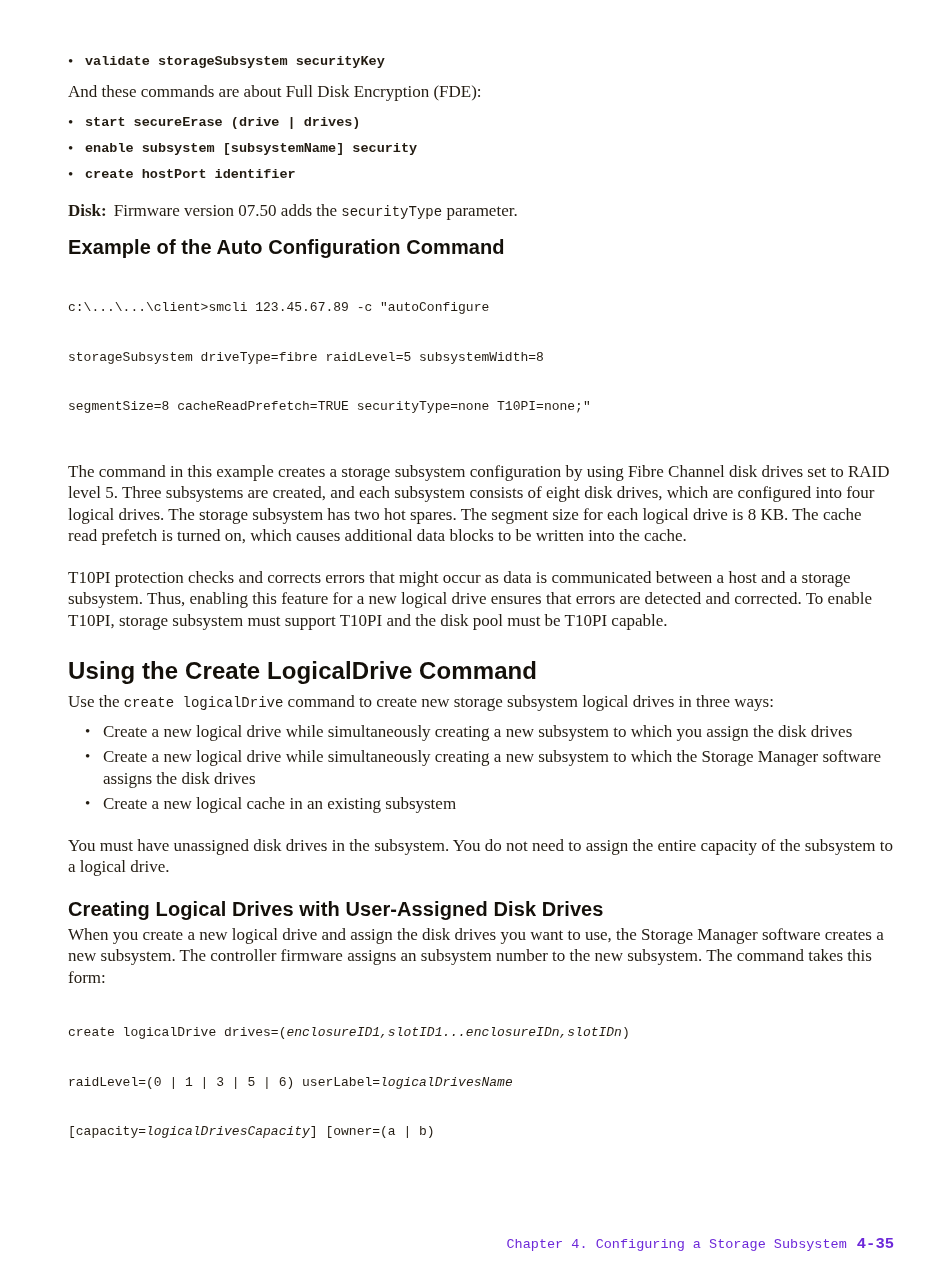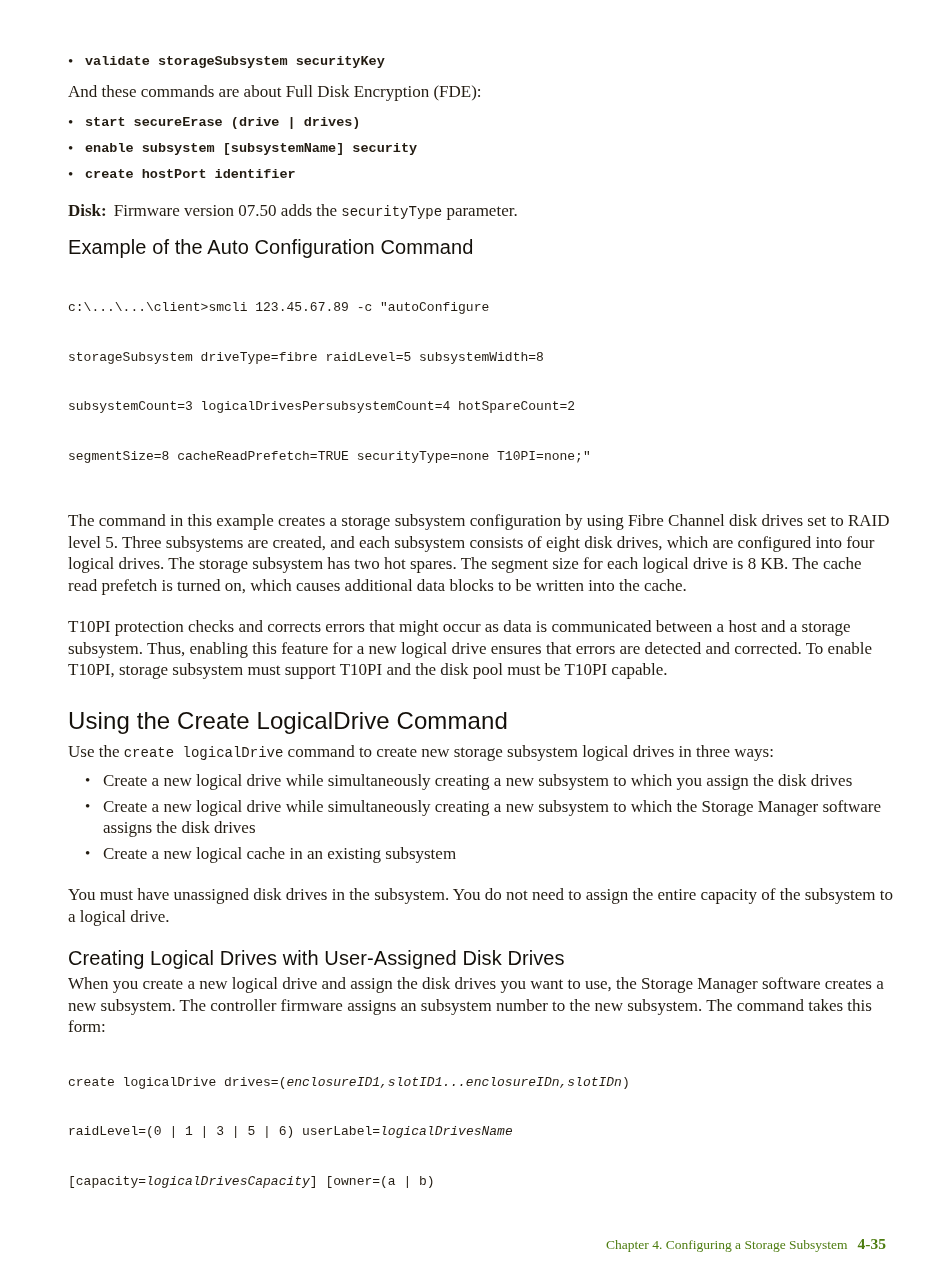--- a/index.html
+++ b/index.html
@@ -62,7 +62,7 @@
   
   .h2, .h3, .h4 {
     font-family: "Liberation Sans", sans-serif;
-    font-weight: normal;
+    font-weight: bold;
     color: #14100a;
     letter-spacing: 0.1px;
   }

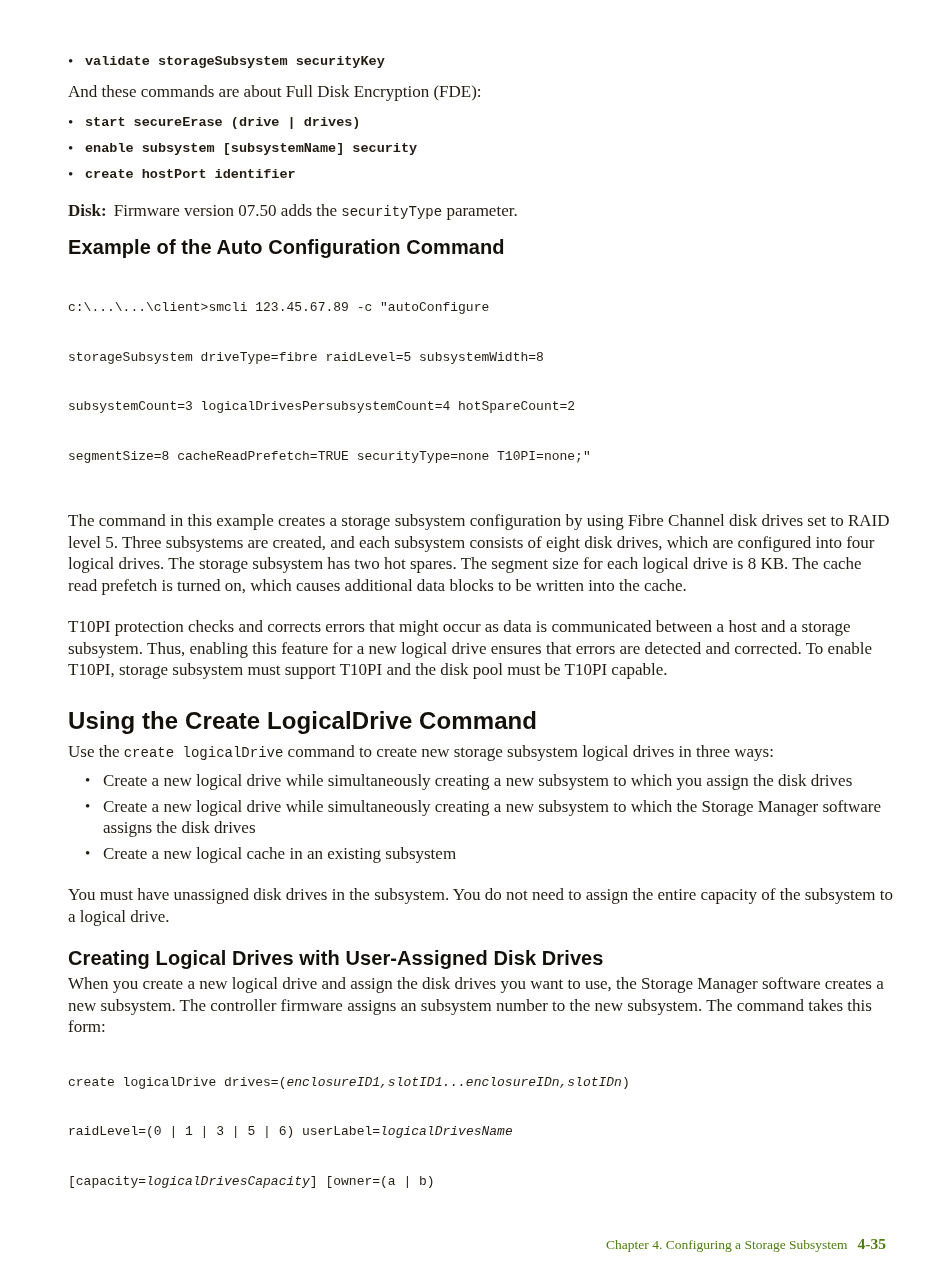--- a/index.html
+++ b/index.html
@@ -130,7 +130,6 @@
   <div class="code-block mt-8">
     <div>c:\...\...\client&gt;smcli 123.45.67.89 -c "autoConfigure</div>
     <div>storageSubsystem driveType=fibre raidLevel=5 subsystemWidth=8</div>
-    <div>subsystemCount=3 logicalDrivesPersubsystemCount=4 hotSpareCount=2</div>
     <div>segmentSize=8 cacheReadPrefetch=TRUE securityType=none T10PI=none;"</div>
   </div>
 

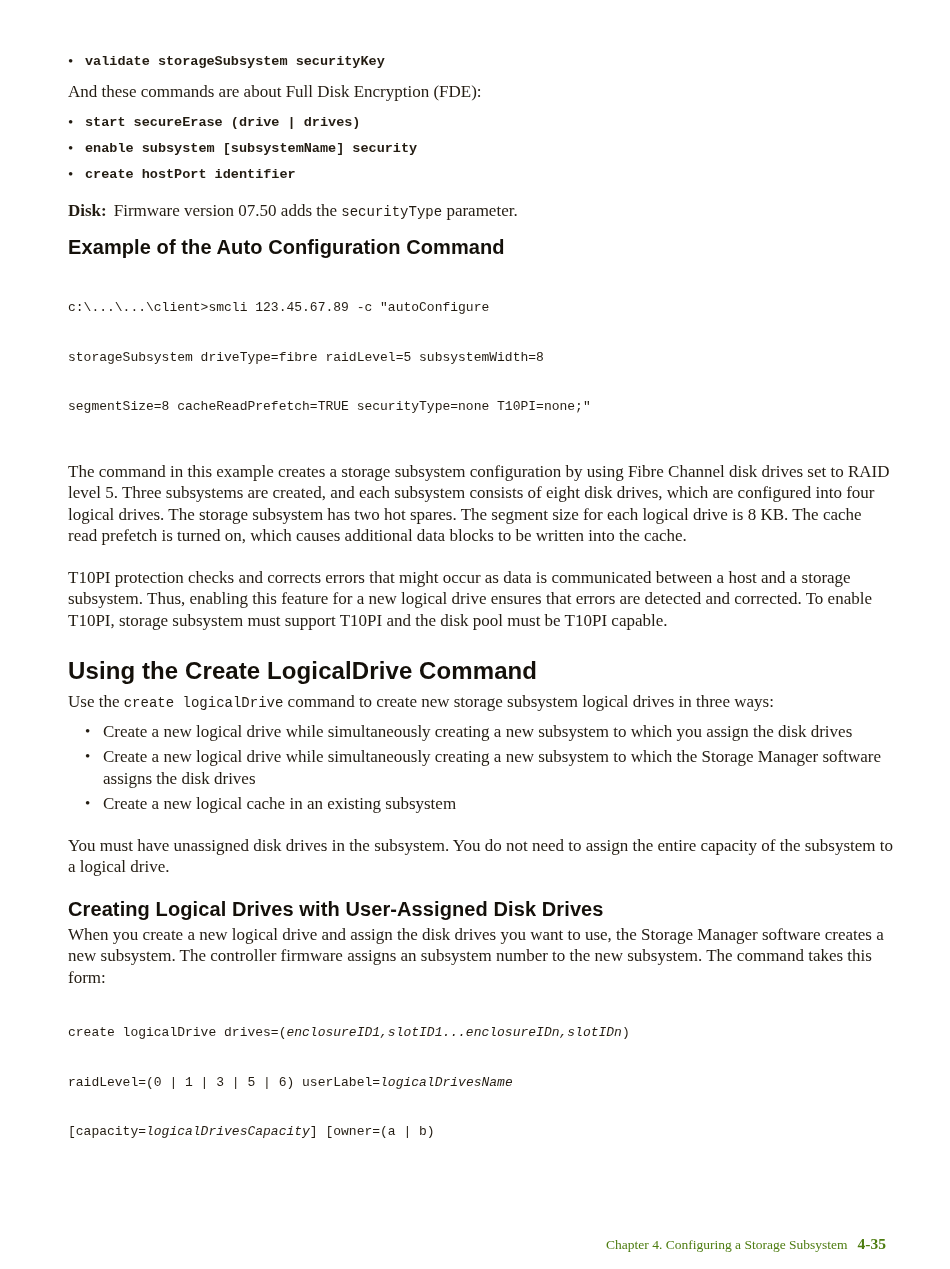--- a/index.html
+++ b/index.html
@@ -92,11 +92,12 @@
 
   .footer {
     position: absolute;
-    right: 64px;
+    right: 56px;
     top: 1235px;
     font-size: 13.5px;
-    color: #4d7c0f;
+    color: #6d28d9;
     white-space: nowrap;
+    font-family: Liberation Mono, monospace;
   }
   .footer .pagenum {
     font-weight: bold;

